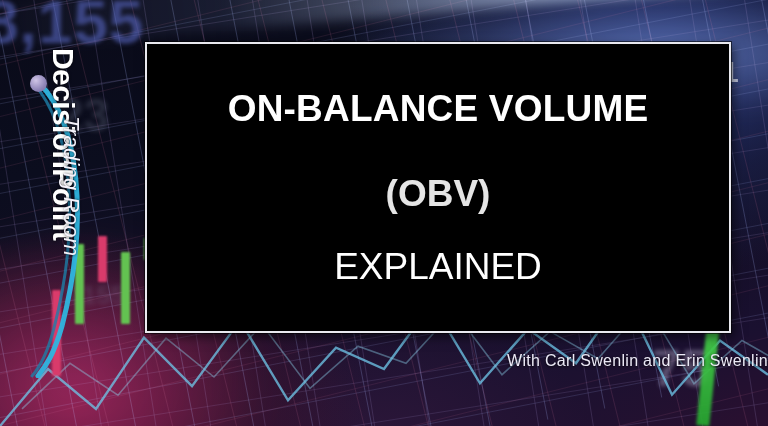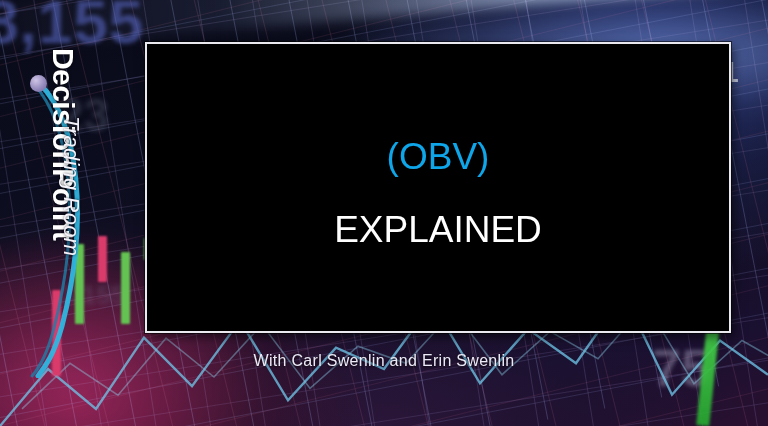--- a/index.html
+++ b/index.html
@@ -320,6 +320,7 @@
   </div>
 
   <div class="title-card">
+    <div class="title-line-1">ON-BALANCE VOLUME</div>
     <div class="title-line-2">(OBV)</div>
     <div class="title-line-3">EXPLAINED</div>
   </div>

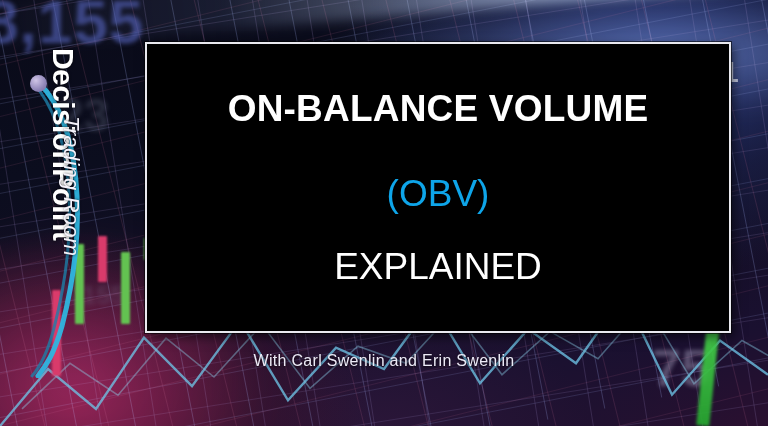--- a/index.html
+++ b/index.html
@@ -245,9 +245,9 @@
     white-space: nowrap;
   }
   .title-line-2 {
-    color: #0ea5e9;
+    color: #e5e5e5;
     font-size: 37px;
-    font-weight: 400;
+    font-weight: 700;
     line-height: 1;
     margin-top: 48px;
     white-space: nowrap;

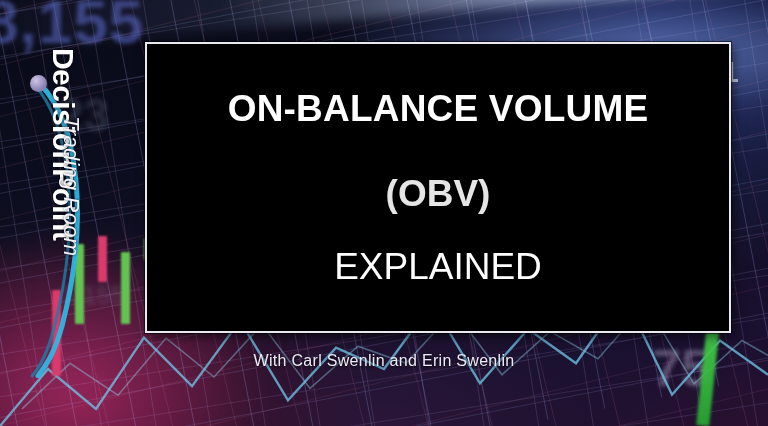--- a/index.html
+++ b/index.html
@@ -267,7 +267,7 @@
     left: 0;
     top: 352px;
     width: 768px;
-    text-align: center;
+    text-align: right;
     color: #eceaf6;
     font-size: 16px;
     font-weight: 400;

